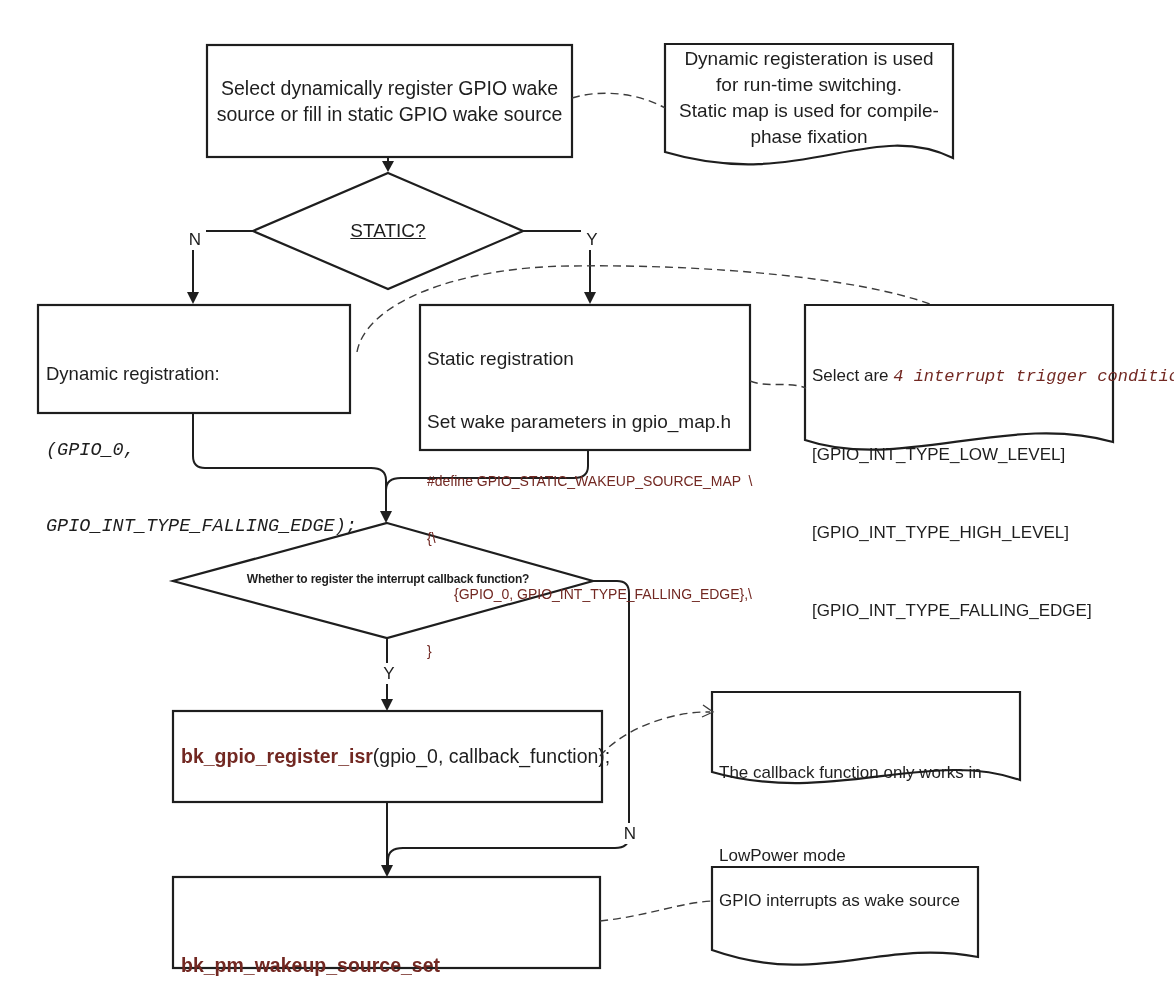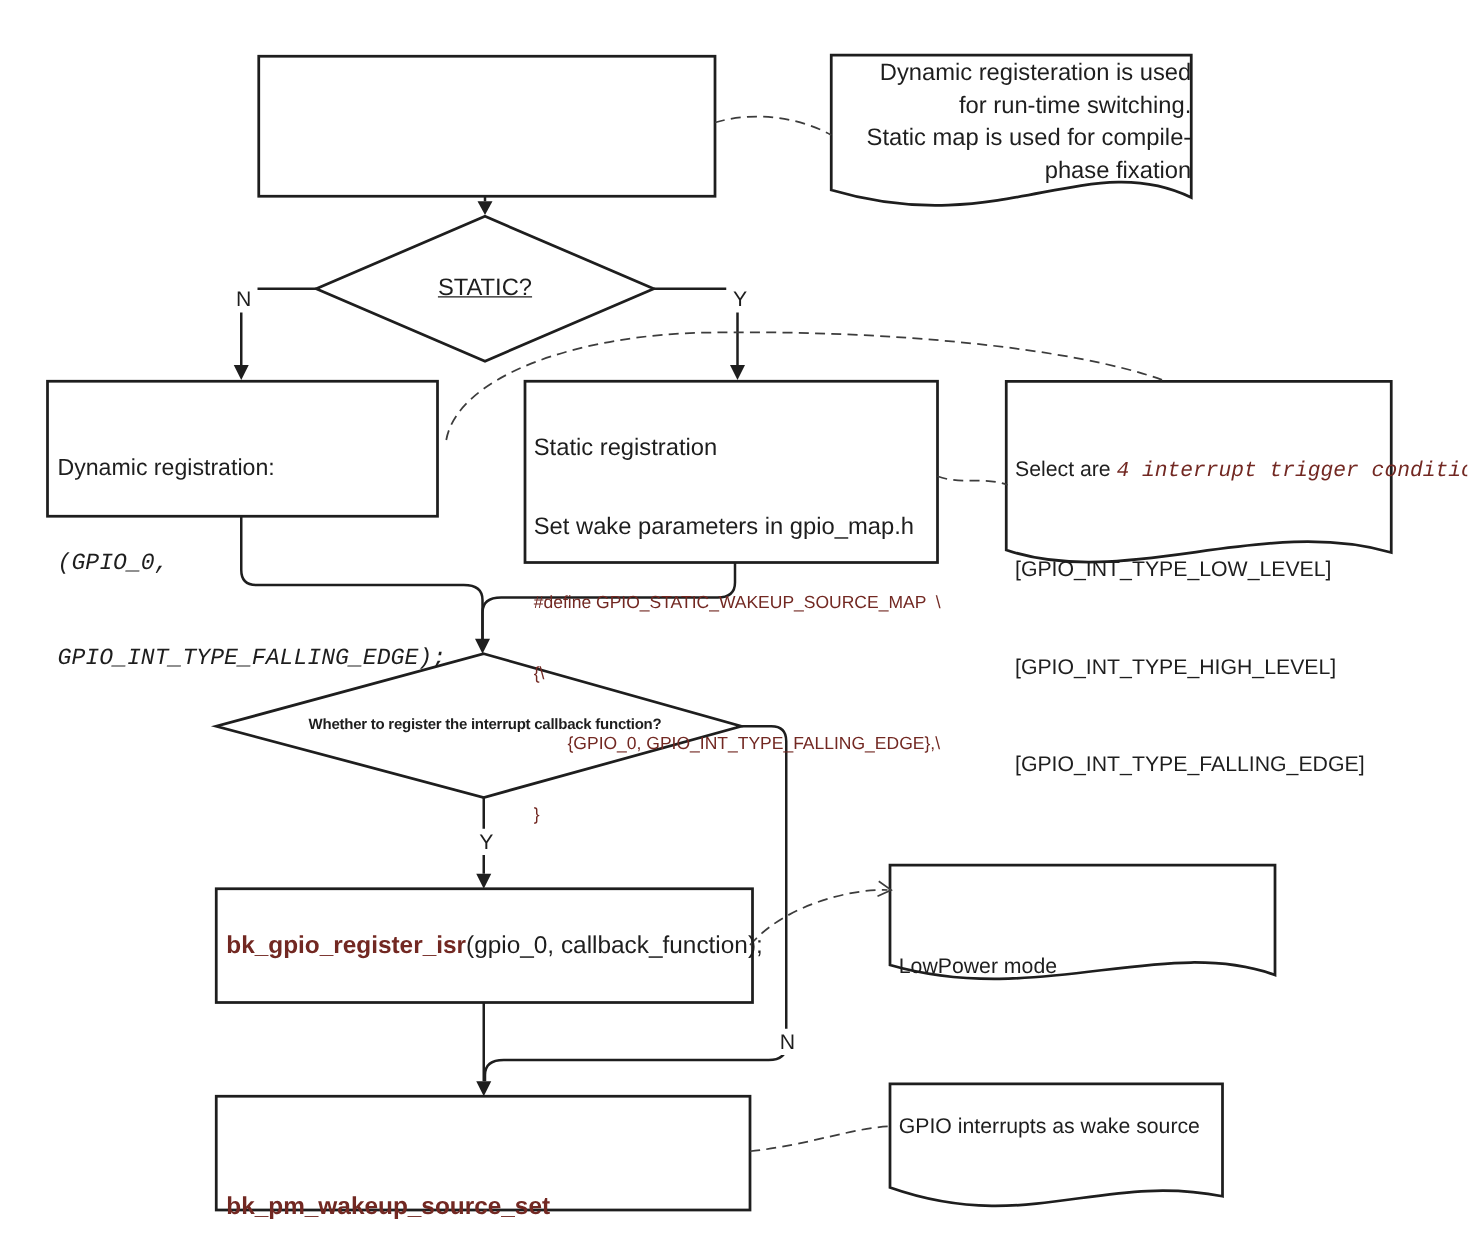--- a/index.html
+++ b/index.html
@@ -67,7 +67,7 @@
   </svg>
 
 
-  <div class="txt flexc center" style="left:665px;top:48px;width:288px;height:100px;font-size:19px;line-height:26px;align-items:flex-end;">
+  <div class="txt flexc center" style="left:665px;top:48px;width:288px;height:100px;font-size:19px;line-height:26px;">
     <div>Dynamic registeration is used</div>
     <div>for run-time switching.</div>
     <div>Static map is used for compile-</div>

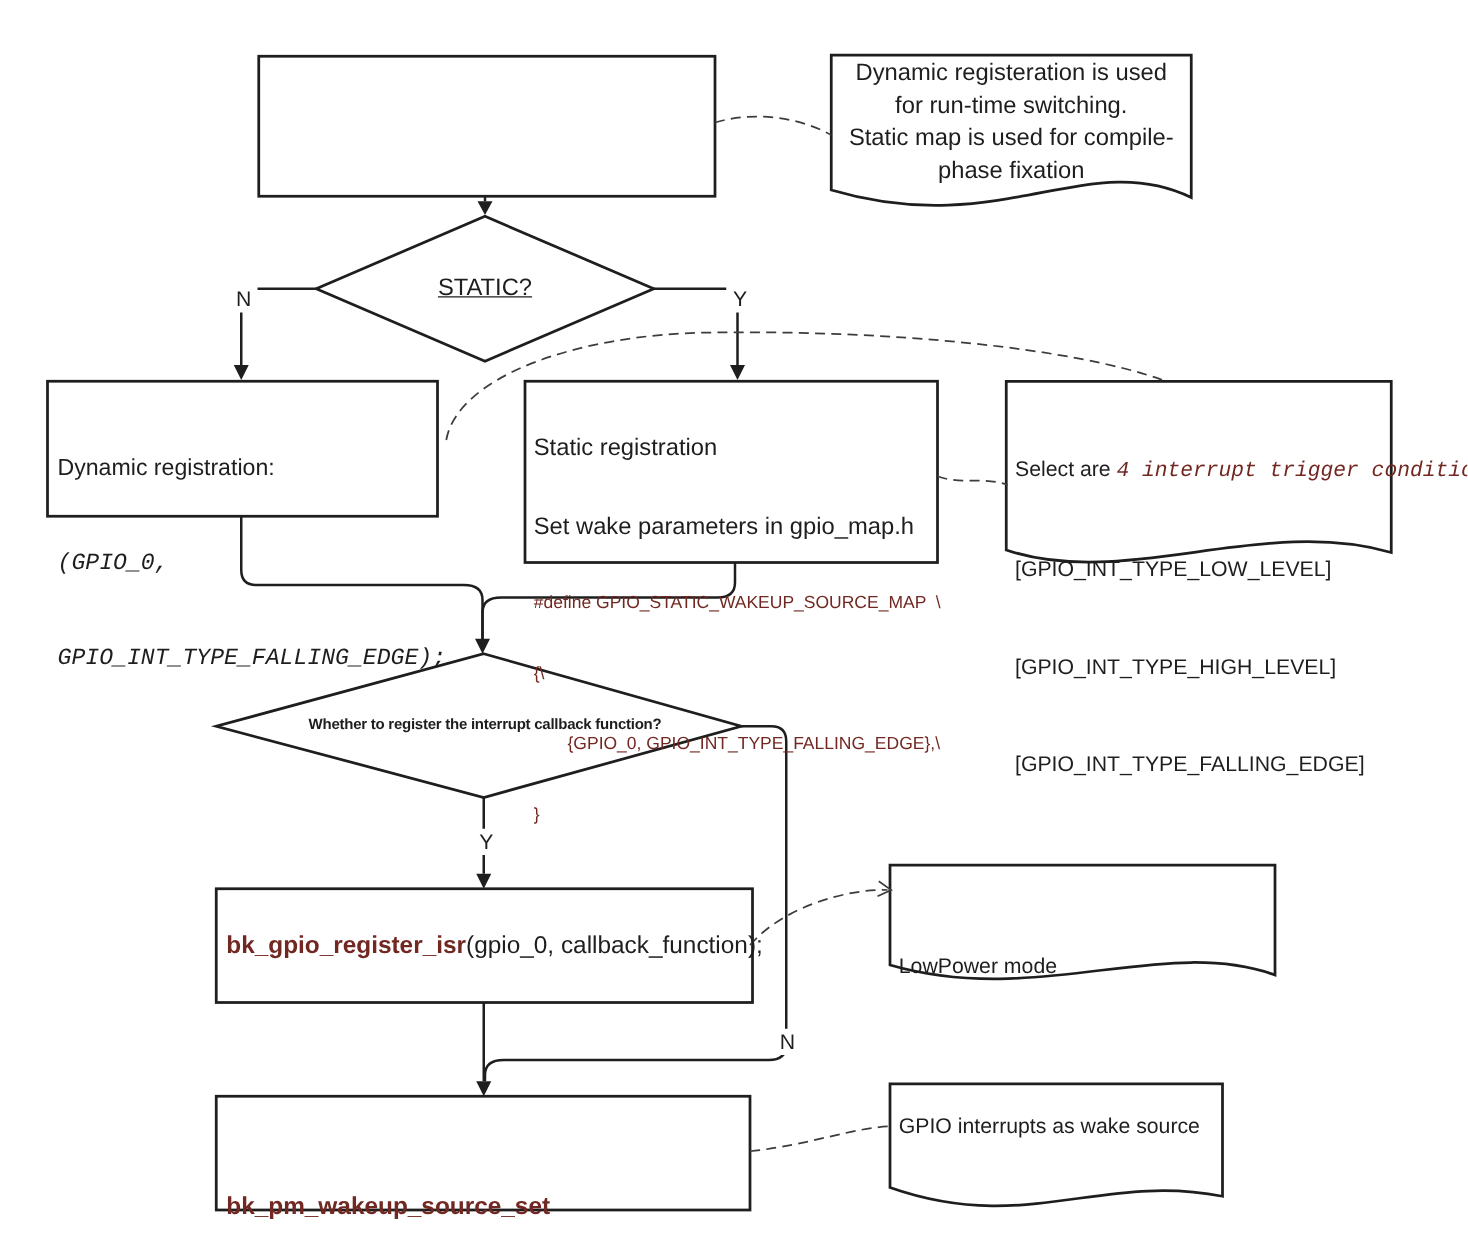--- a/index.html
+++ b/index.html
@@ -66,6 +66,10 @@
     <path d="M600,921 C648,916 682,902 713,901" fill="none" stroke="#3c3c3c" stroke-width="1.4" stroke-dasharray="8 5"></path>
   </svg>
 
+  <div class="txt flexc center" style="left:207px;top:45px;width:365px;height:112px;font-size:19.5px;line-height:26px;">
+    <div>Select dynamically register GPIO wake</div>
+    <div>source or fill in static GPIO wake source</div>
+  </div>
 
   <div class="txt flexc center" style="left:665px;top:48px;width:288px;height:100px;font-size:19px;line-height:26px;">
     <div>Dynamic registeration is used</div>

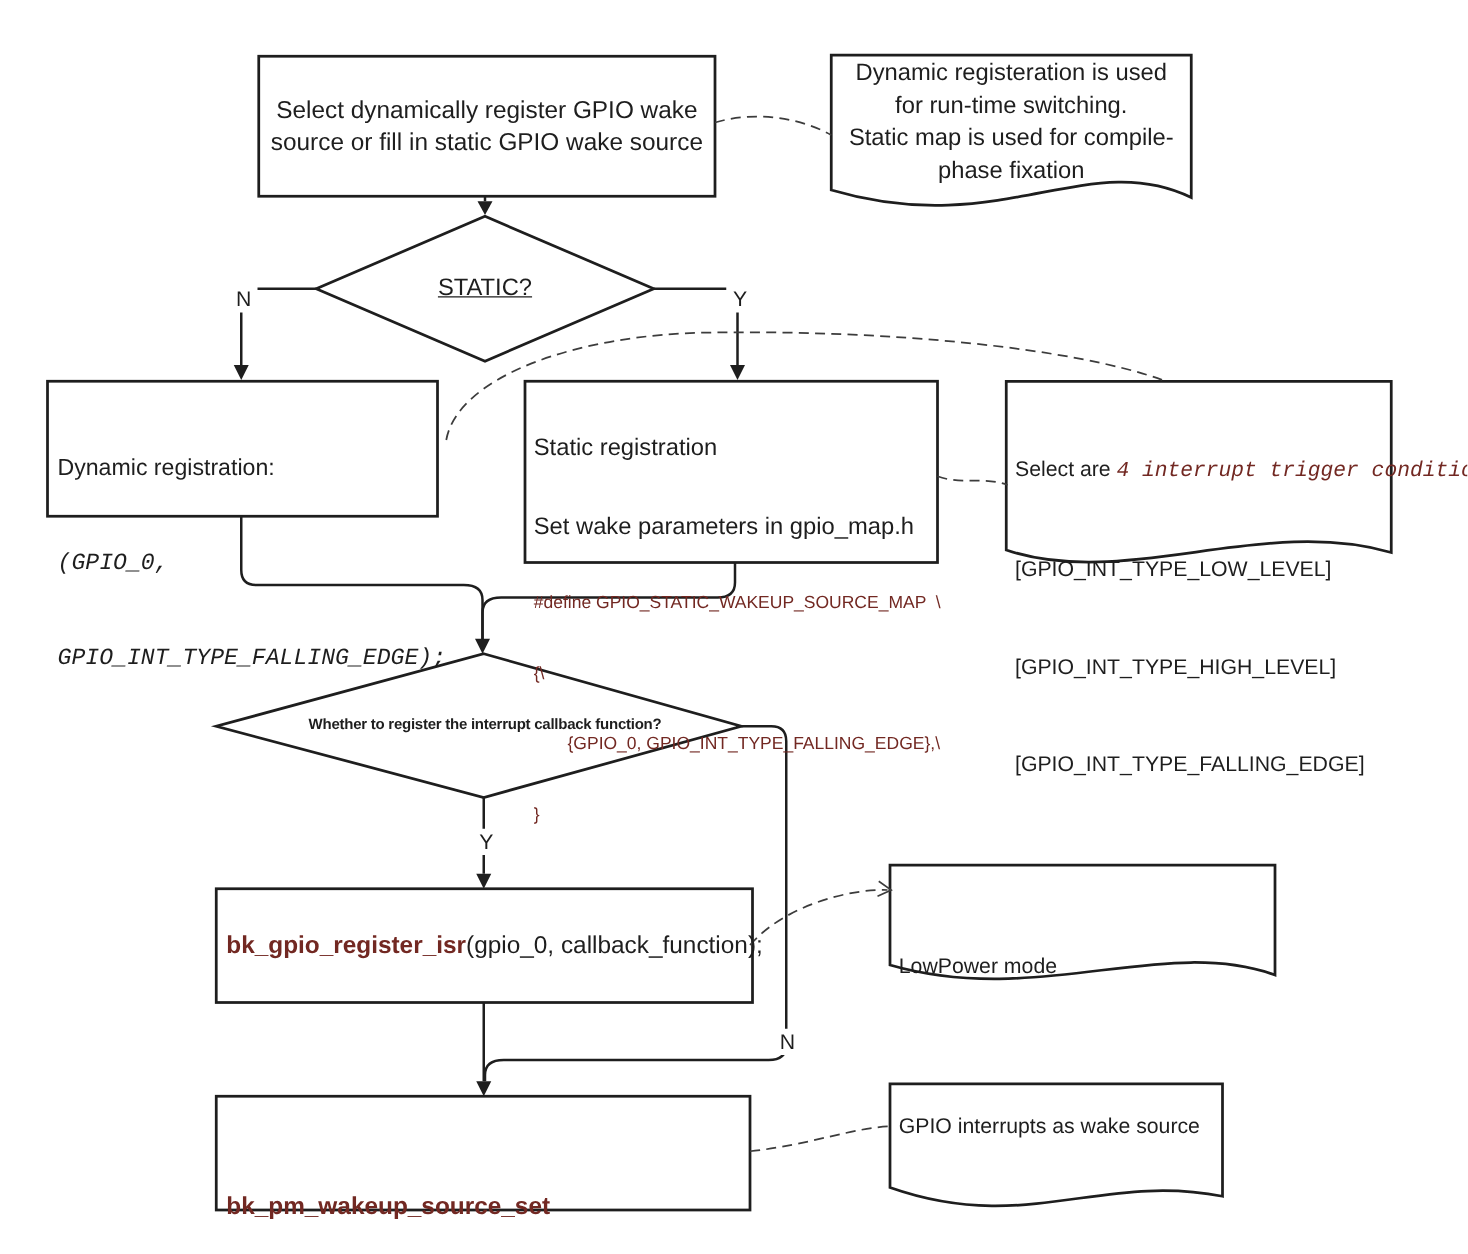--- a/index.html
+++ b/index.html
@@ -113,6 +113,7 @@
   </div>
 
   <div class="txt note-t" style="left:719px;top:704px;line-height:27.5px;">
+    <div>The callback function only works in</div>
     <div>LowPower mode</div>
   </div>
 

